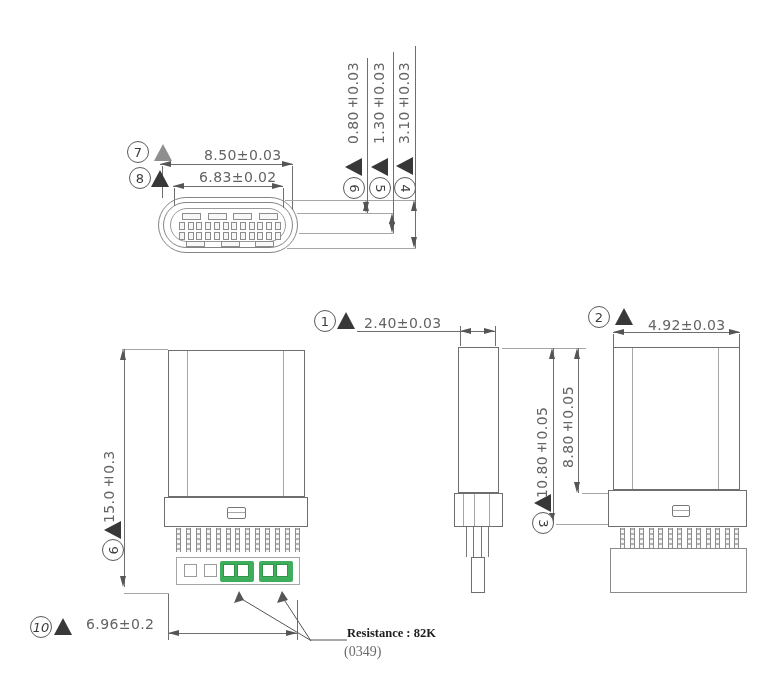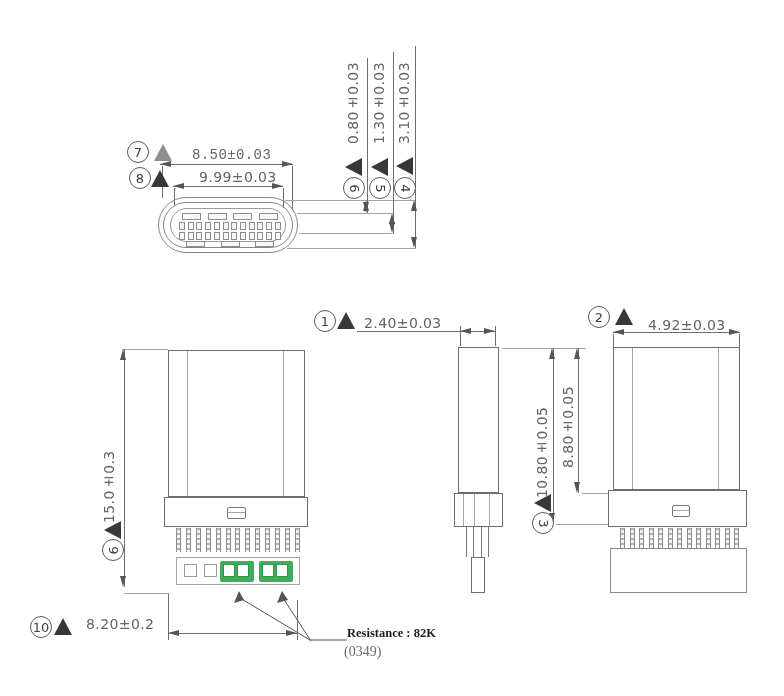--- a/index.html
+++ b/index.html
@@ -48,7 +48,7 @@
       <span>7</span>
     </div>
   <div class="tri-up gray" style="left:154px;top:144px;"></div>
-  <div class="dim" style="left:192px;top:147px;font-family:Liberation Mono, monospace;">8.50±0.03</div>
+  <div class="dim" style="left:204px;top:147px;">8.50±0.03</div>
   <div class="hl" style="left:160px;top:164px;width:133px;"></div>
   <div class="ah ah-l" style="left:160px;top:161px;"></div>
   <div class="ah ah-r" style="left:282px;top:161px;"></div>

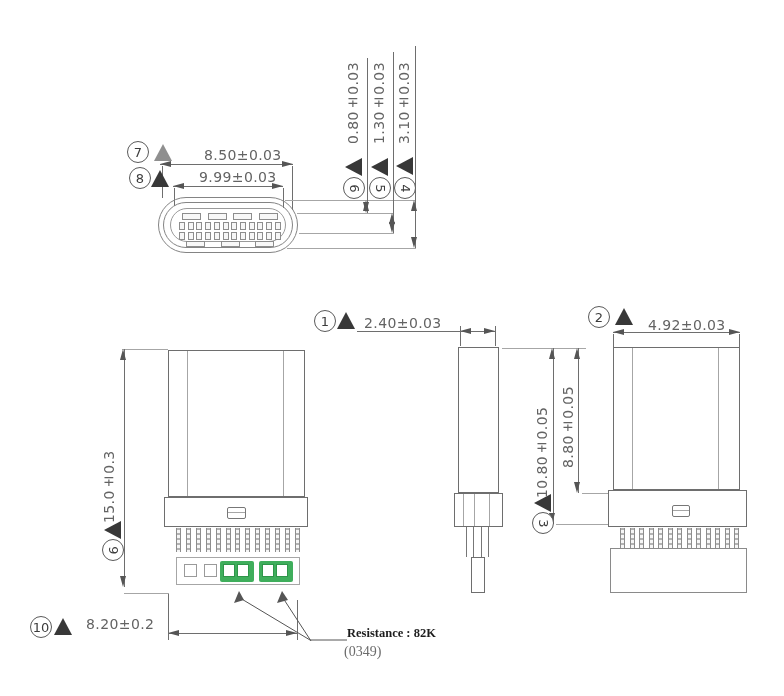--- a/index.html
+++ b/index.html
@@ -59,7 +59,7 @@
       <span>8</span>
     </div>
   <div class="tri-up" style="left:151px;top:170px;"></div>
-  <div class="dim" style="left:199px;top:169px;">9.99±0.03</div>
+  <div class="dim" style="left:199px;top:169px;">6.83±0.02</div>
   <div class="hl" style="left:173px;top:186px;width:110px;"></div>
   <div class="ah ah-l" style="left:173px;top:183px;"></div>
   <div class="ah ah-r" style="left:272px;top:183px;"></div>

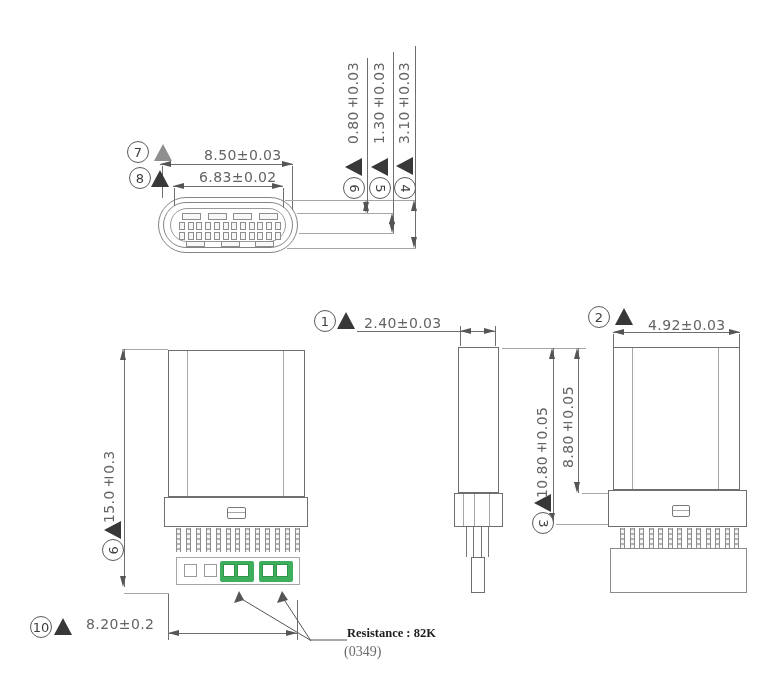--- a/index.html
+++ b/index.html
@@ -205,7 +205,7 @@
     </div>
   <div class="hl thin" style="left:124px;top:593px;width:45px;"></div>
 
-  <div class="circ" style="left:30px;top:616px;">
+  <div class="circ" style="left:30px;top:616px;font-style:italic;">
       <span>10</span>
     </div>
   <div class="tri-up" style="left:54px;top:618px;"></div>

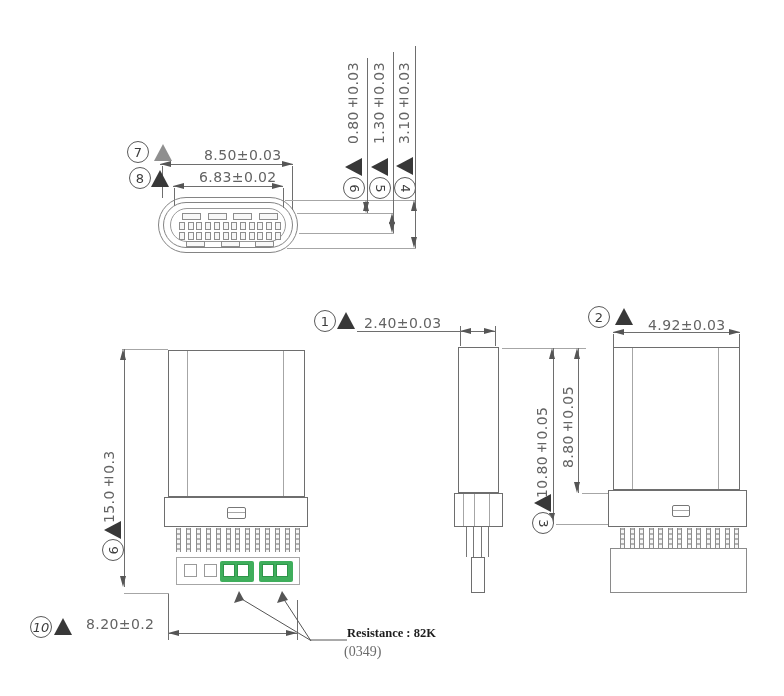--- a/index.html
+++ b/index.html
@@ -209,7 +209,7 @@
       <span>10</span>
     </div>
   <div class="tri-up" style="left:54px;top:618px;"></div>
-  <div class="dim" style="left:86px;top:616px;">8.20±0.2</div>
+  <div class="dim" style="left:86px;top:616px;">6.96±0.2</div>
   <div class="hl" style="left:168px;top:633px;width:129px;"></div>
   <div class="ah ah-l" style="left:168px;top:630px;"></div>
   <div class="ah ah-r" style="left:286px;top:630px;"></div>

